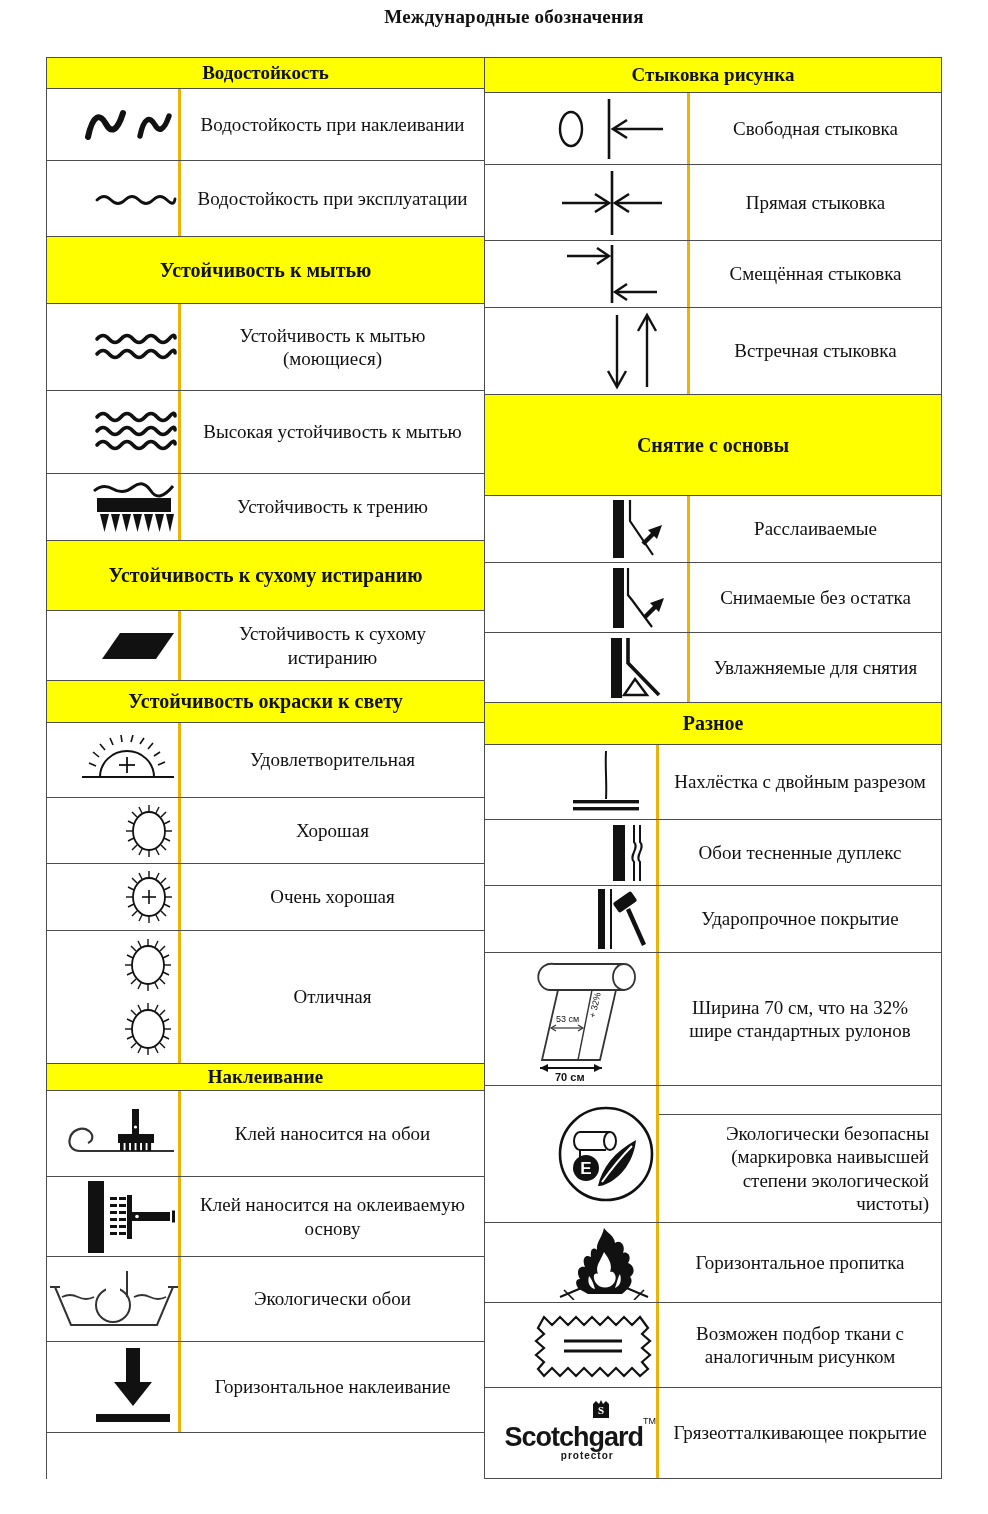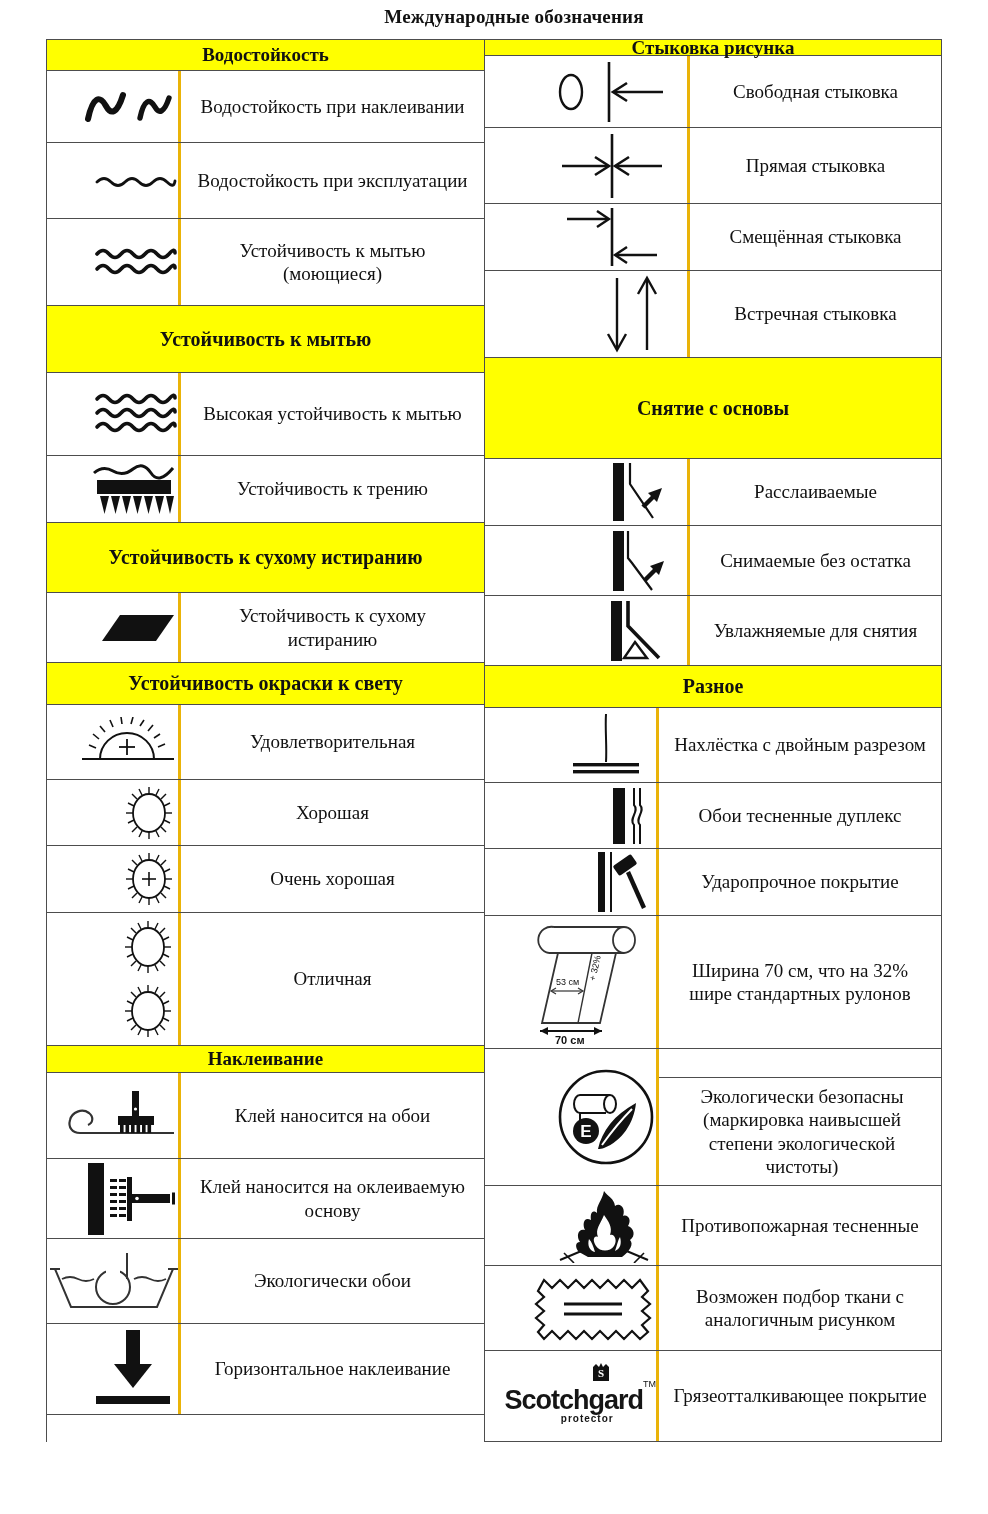--- a/index.html
+++ b/index.html
@@ -5,7 +5,7 @@
   html,body{margin:0;padding:0;background:#ffffff;}
   body{width:988px;height:1514px;position:relative;font-family:"Liberation Serif","DejaVu Serif",serif;color:#111;}
   .title{position:absolute;top:6px;left:0;width:100%;text-align:center;font-size:19px;font-weight:bold;letter-spacing:.2px;margin-left:20px;}
-  .tbl{position:absolute;left:46px;top:39px;width:896px;display:flex;border:1px solid #4d4d4d;border-bottom:none;box-sizing:border-box;}
+  .tbl{position:absolute;left:46px;top:57px;width:896px;display:flex;border:1px solid #4d4d4d;border-bottom:none;box-sizing:border-box;}
   .half{box-sizing:border-box;}
   .half-left{width:438px;border-right:1px solid #4d4d4d;}
   .half-right{width:456px;}

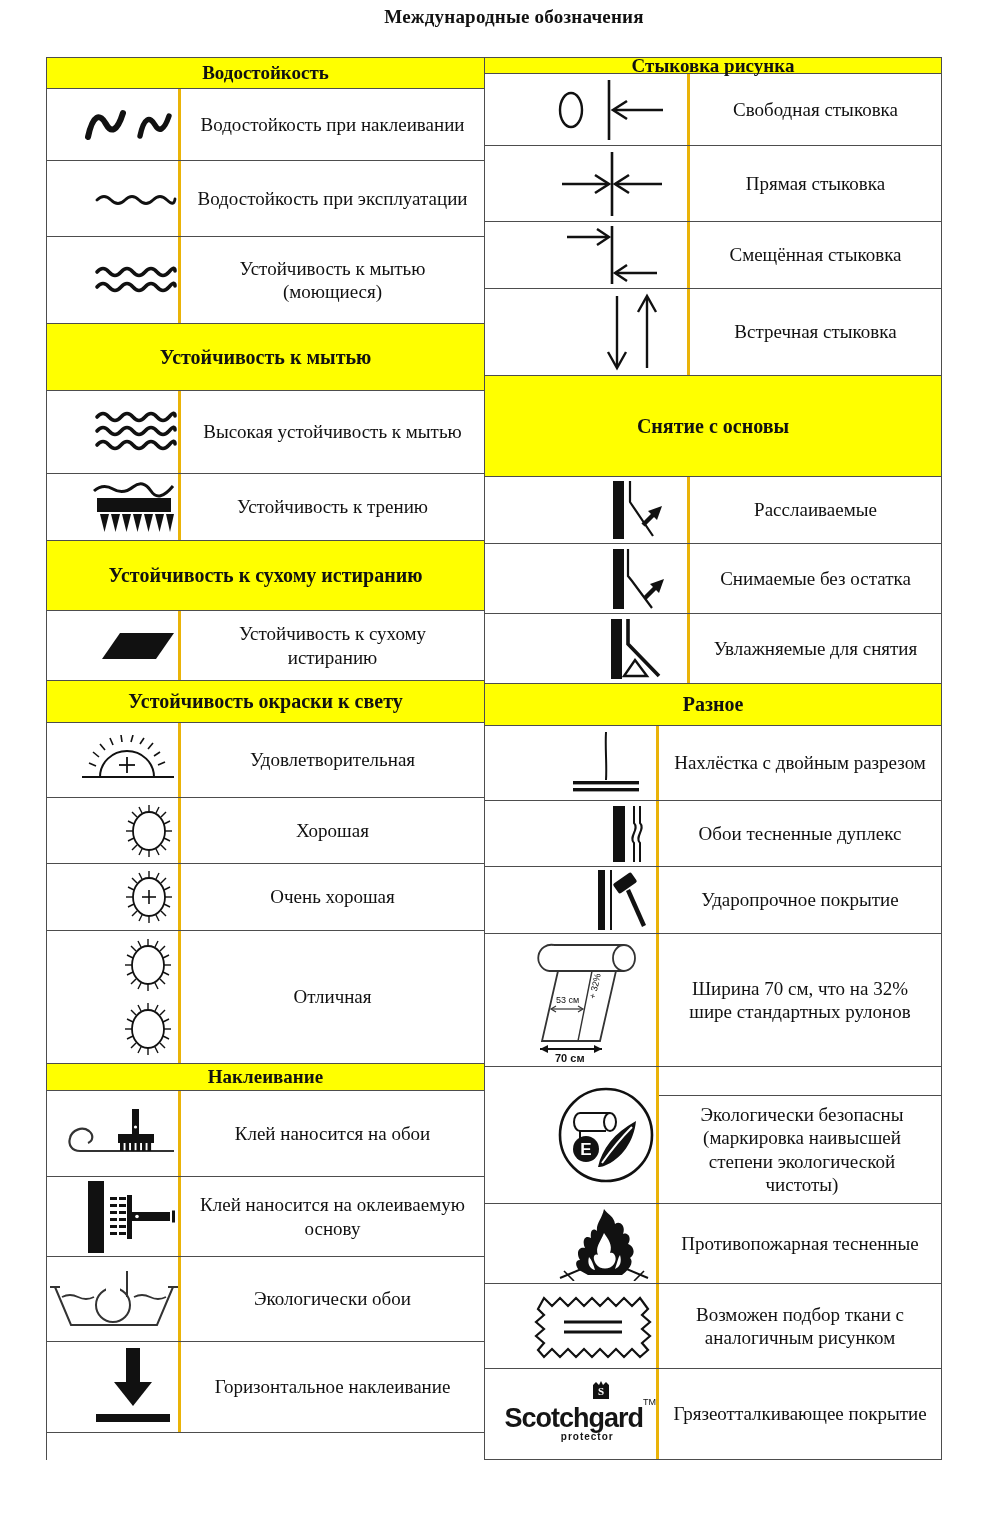--- a/index.html
+++ b/index.html
@@ -323,7 +323,7 @@
 
   <div class="half half-right">
 
-    <div class="row" style="height:16px">
+    <div class="row" style="height:35px">
       <div class="yellow" style="font-size:19px">Стыковка рисунка</div>
     </div>
 

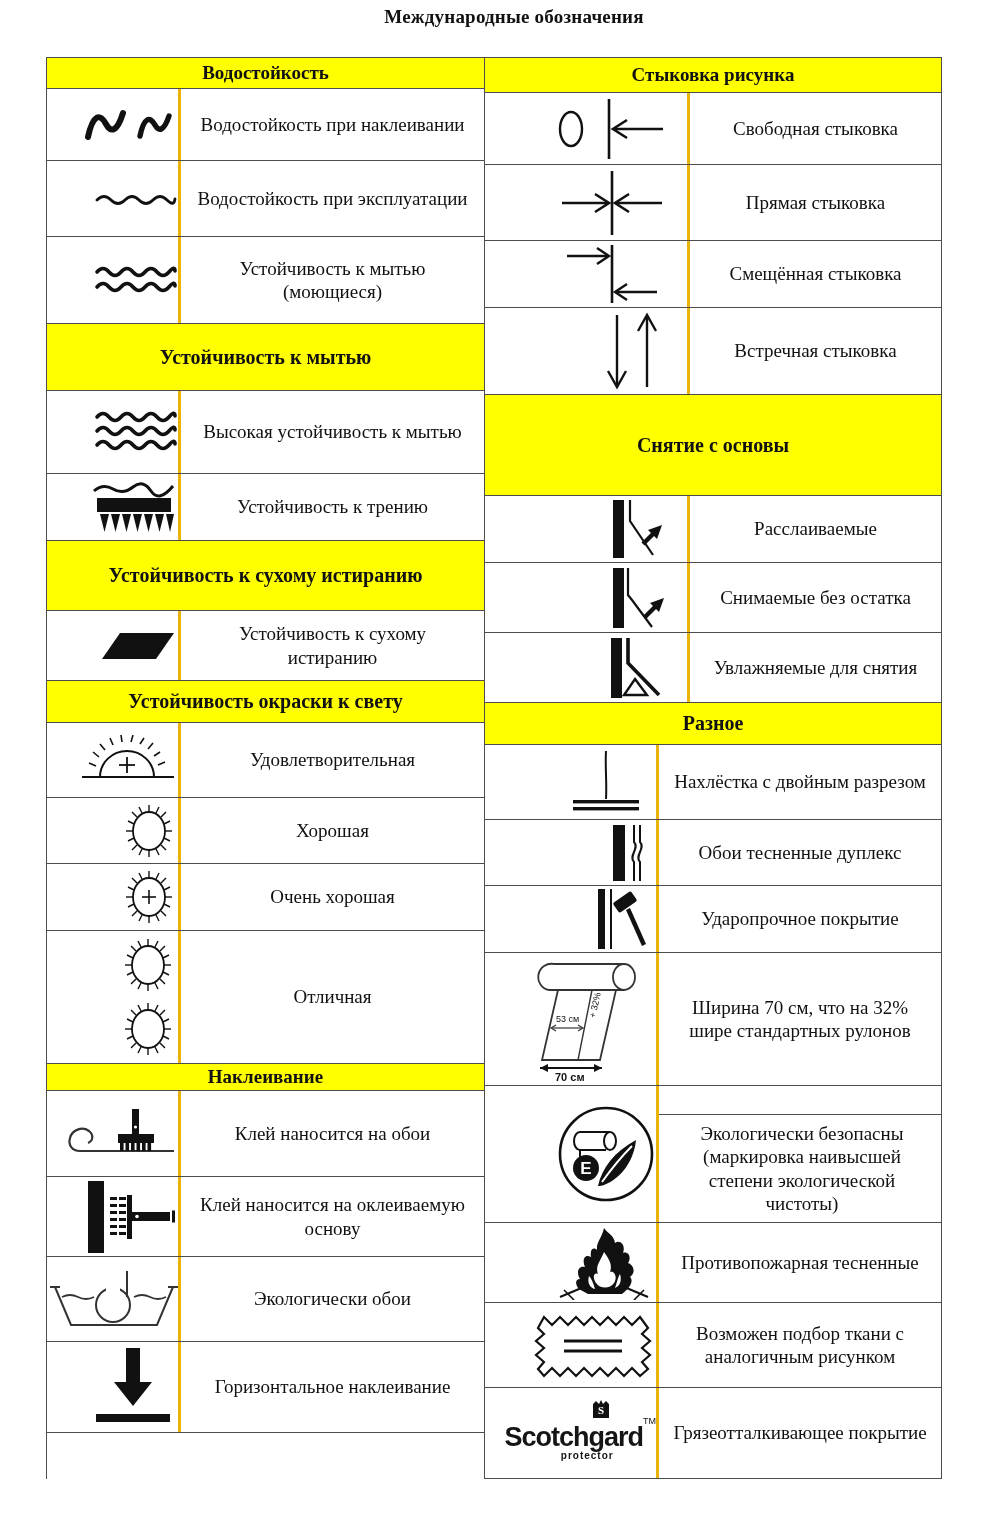--- a/index.html
+++ b/index.html
@@ -58,6 +58,10 @@
       <div class="tcell">Водостойкость при эксплуатации</div>
     </div>
 
+    <div class="row" style="height:67px">
+      <div class="yellow">Устойчивость к мытью</div>
+    </div>
+
     <div class="row" style="height:87px">
       <div class="icell icw-l">
         <svg width="84" height="32" viewBox="0 0 84 32">
@@ -66,10 +70,6 @@
         </svg>
       </div>
       <div class="tcell">Устойчивость к мытью (моющиеся)</div>
-    </div>
-
-    <div class="row" style="height:67px">
-      <div class="yellow">Устойчивость к мытью</div>
     </div>
 
     <div class="row" style="height:83px">

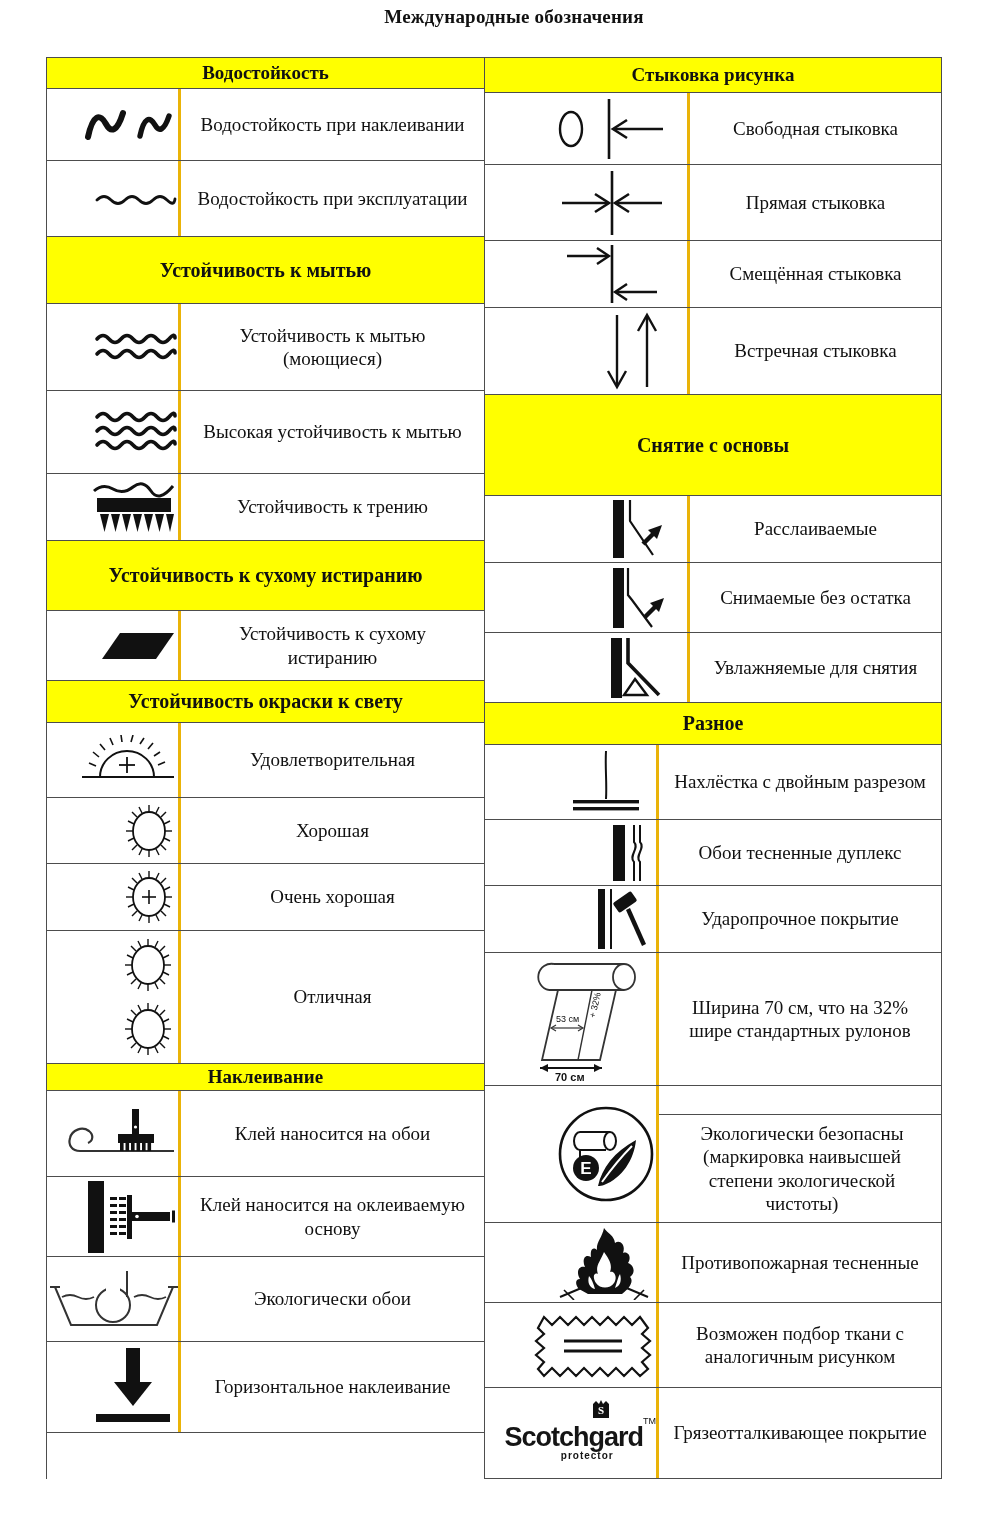--- a/index.html
+++ b/index.html
@@ -18,7 +18,7 @@
   .yellow{background:#ffff00;display:flex;align-items:center;justify-content:center;font-weight:bold;font-size:20px;width:100%;box-sizing:border-box;}
   .stack{flex:1;display:flex;flex-direction:column;box-sizing:border-box;}
   .subempty{box-sizing:border-box;border-bottom:1px solid #4d4d4d;}
-  .left-align{justify-content:flex-start;text-align:center;padding-left:16px;}
+  .left-align{justify-content:flex-start;text-align:right;padding-left:16px;}
   svg{display:block;}
   .sg{position:relative;text-align:center;font-family:"Liberation Sans","DejaVu Sans",sans-serif;padding-top:10px;}
   .sg-brand{font-size:27px;font-weight:bold;letter-spacing:-1px;color:#151515;margin-top:48px;}

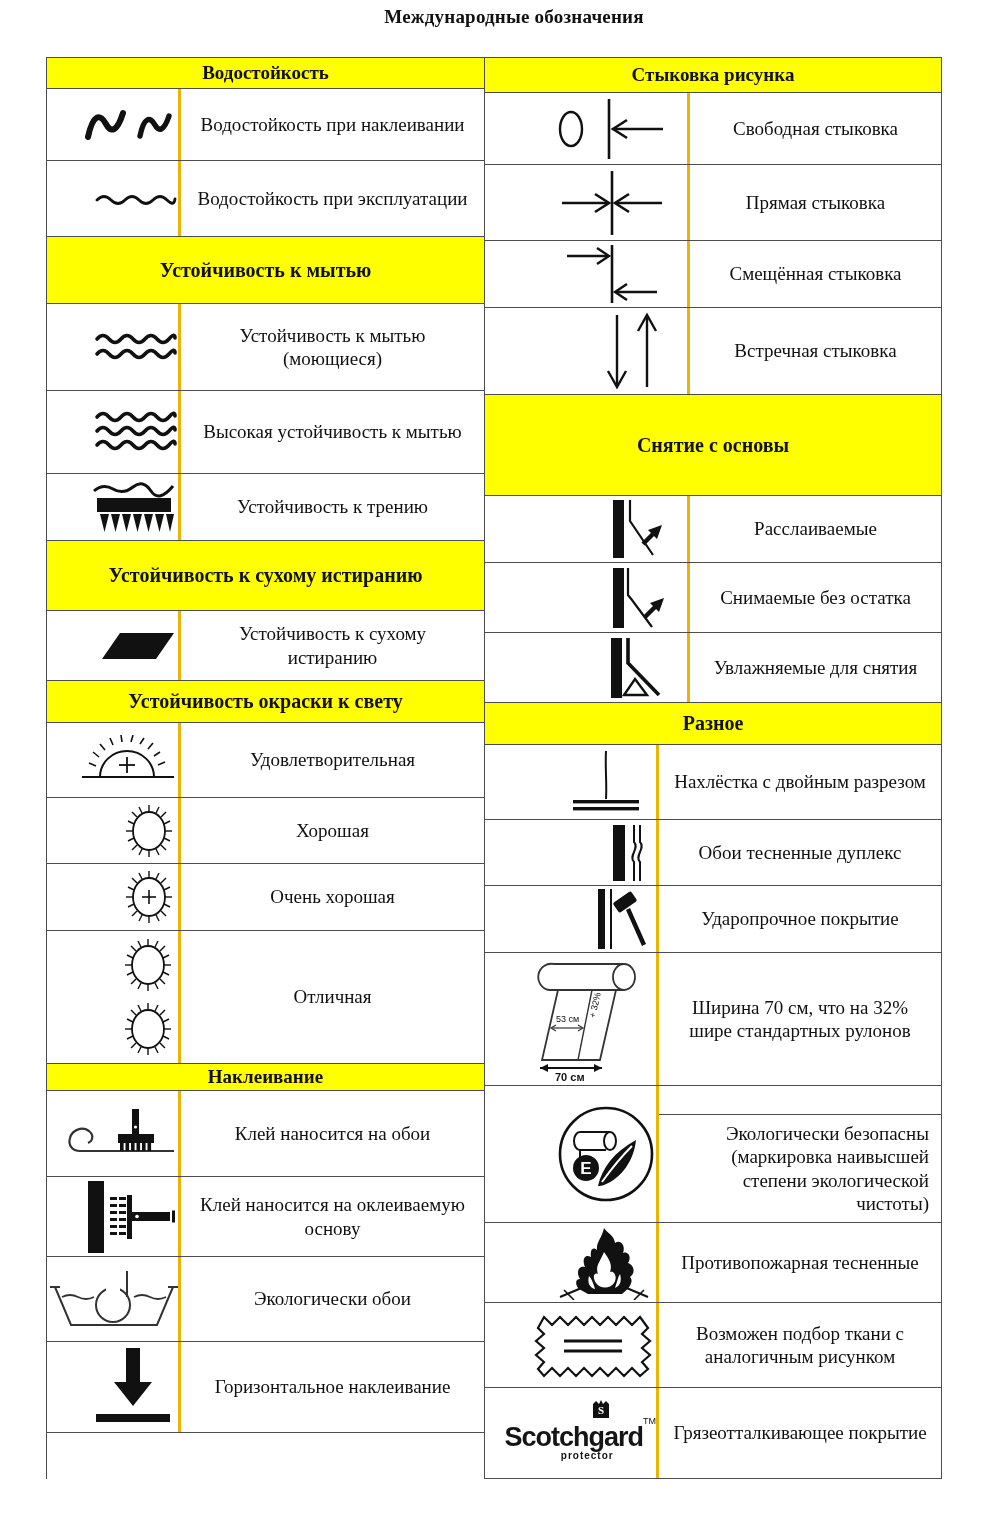--- a/index.html
+++ b/index.html
@@ -511,7 +511,7 @@
           <path d="M68,48 C70,55 68,60 63,62 C65,56 66,51 68,48 Z" fill="#fff"></path>
         </svg>
       </div>
-      <div class="tcell">Противопожарная тесненные</div>
+      <div class="tcell">Горизонтальное пропитка</div>
     </div>
 
     <div class="row" style="height:85px">

